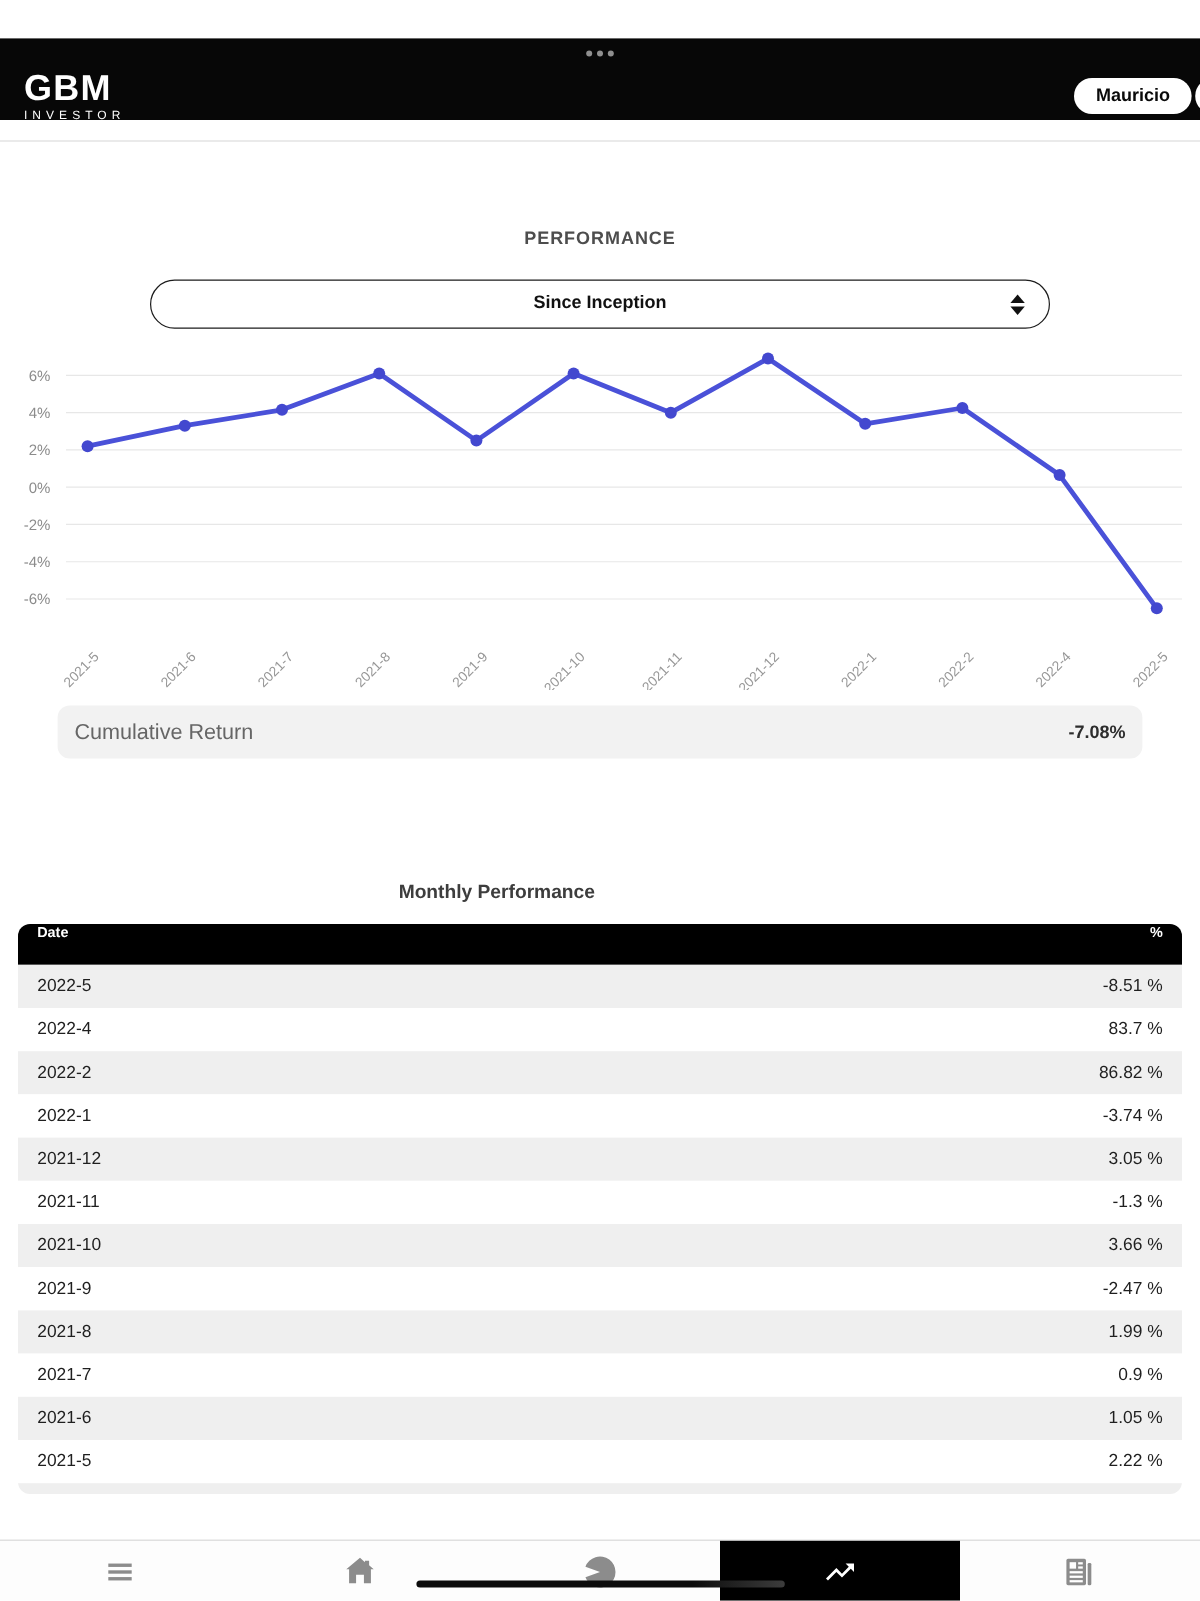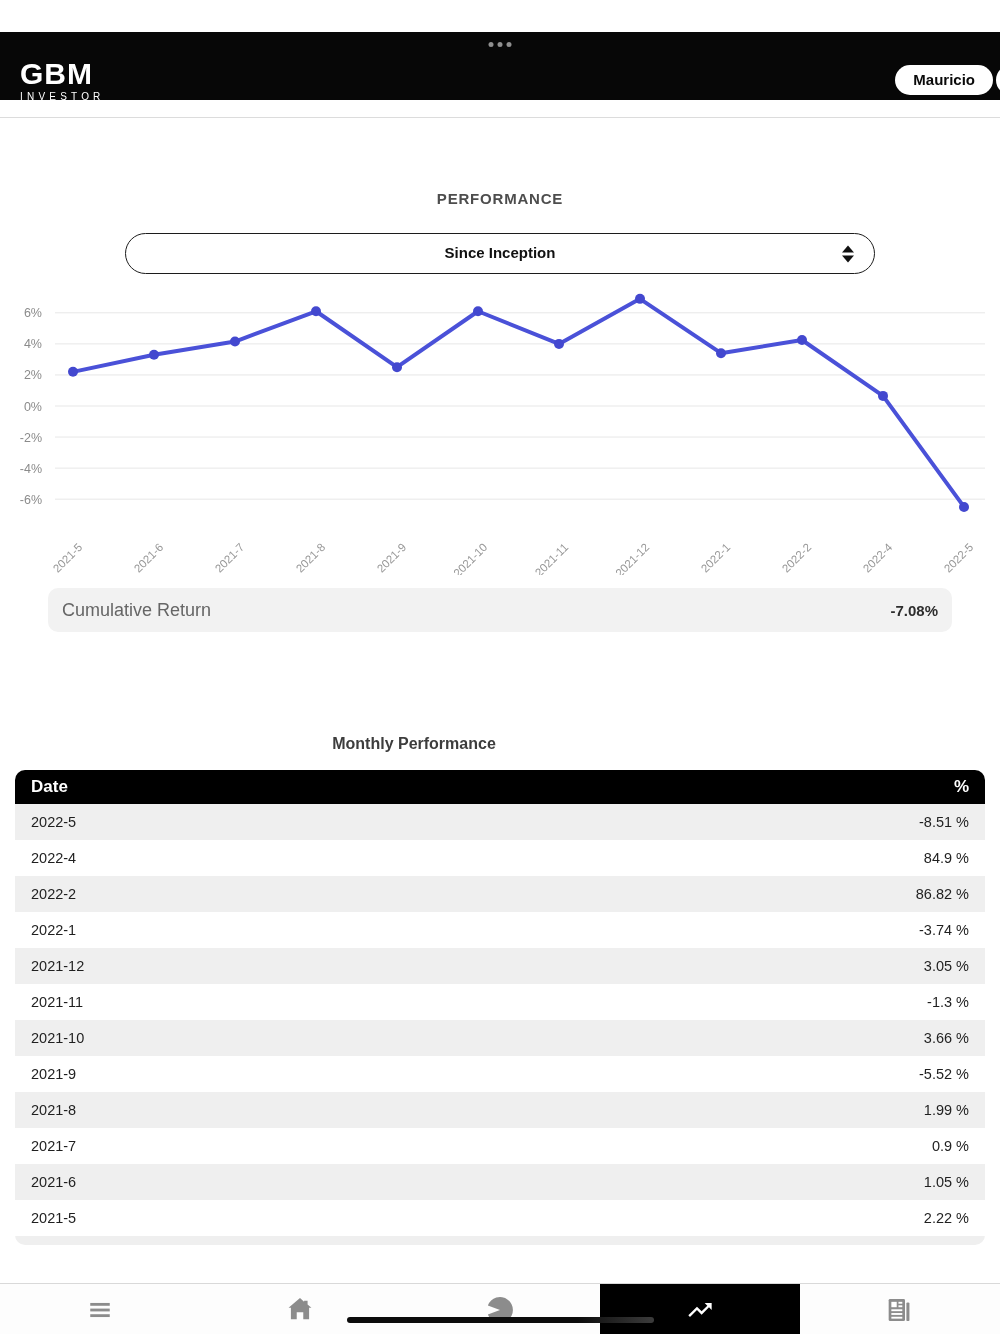--- a/index.html
+++ b/index.html
@@ -46,8 +46,8 @@
   .monthly-title { position:absolute; top:735px; left:0; width:828px; text-align:center;
                    font-size:16px; font-weight:bold; color:#3d3d3d; }
   .mtable { position:absolute; top:770px; left:15px; width:970px; border-radius:10px; overflow:hidden; }
-  .mtable .thead { display:flex; justify-content:space-between; align-items:center; height:34px; background:#000000;
-                   color:#ffffff; font-size:17px; font-weight:bold; padding:0 16px; }
+  .mtable .thead { display:flex; justify-content:space-between; align-items:flex-start; height:34px; background:#000000;
+                   color:#ffffff; font-size:12px; font-weight:bold; padding:0 16px; }
   .mtable .row { display:flex; justify-content:space-between; align-items:center; height:36px; padding:0 16px;
                  font-size:14.5px; color:#1f1f1f; background:#ffffff; }
   .mtable .row.alt { background:#efefef; }

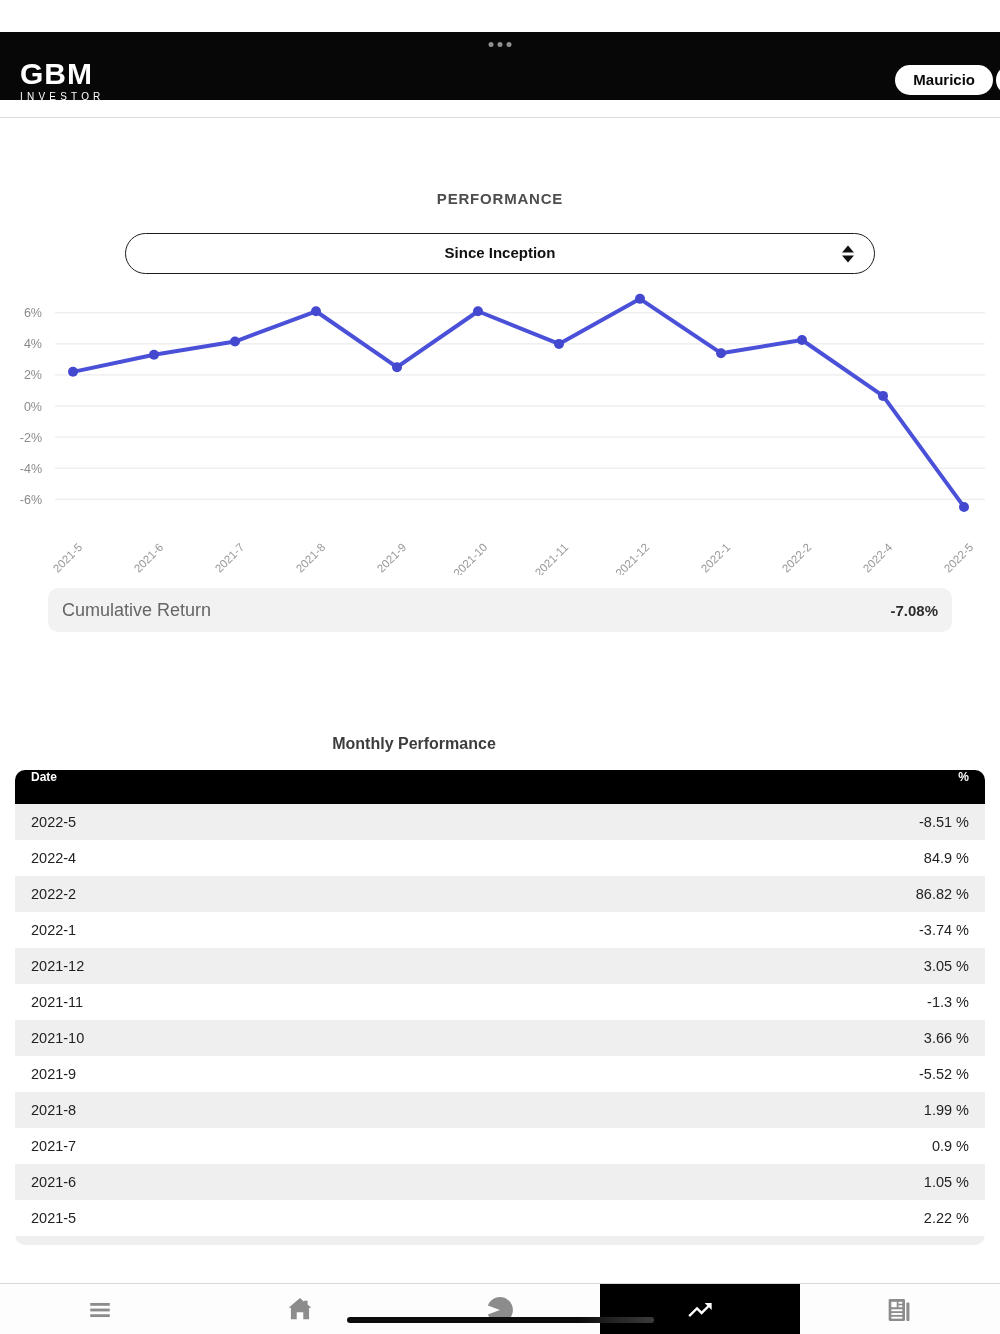--- a/index.html
+++ b/index.html
@@ -162,7 +162,7 @@
         </div>
         <div class="row">
           <span>2022-4</span>
-          <span>84.9 %</span>
+          <span>83.7 %</span>
         </div>
         <div class="row alt">
           <span>2022-2</span>

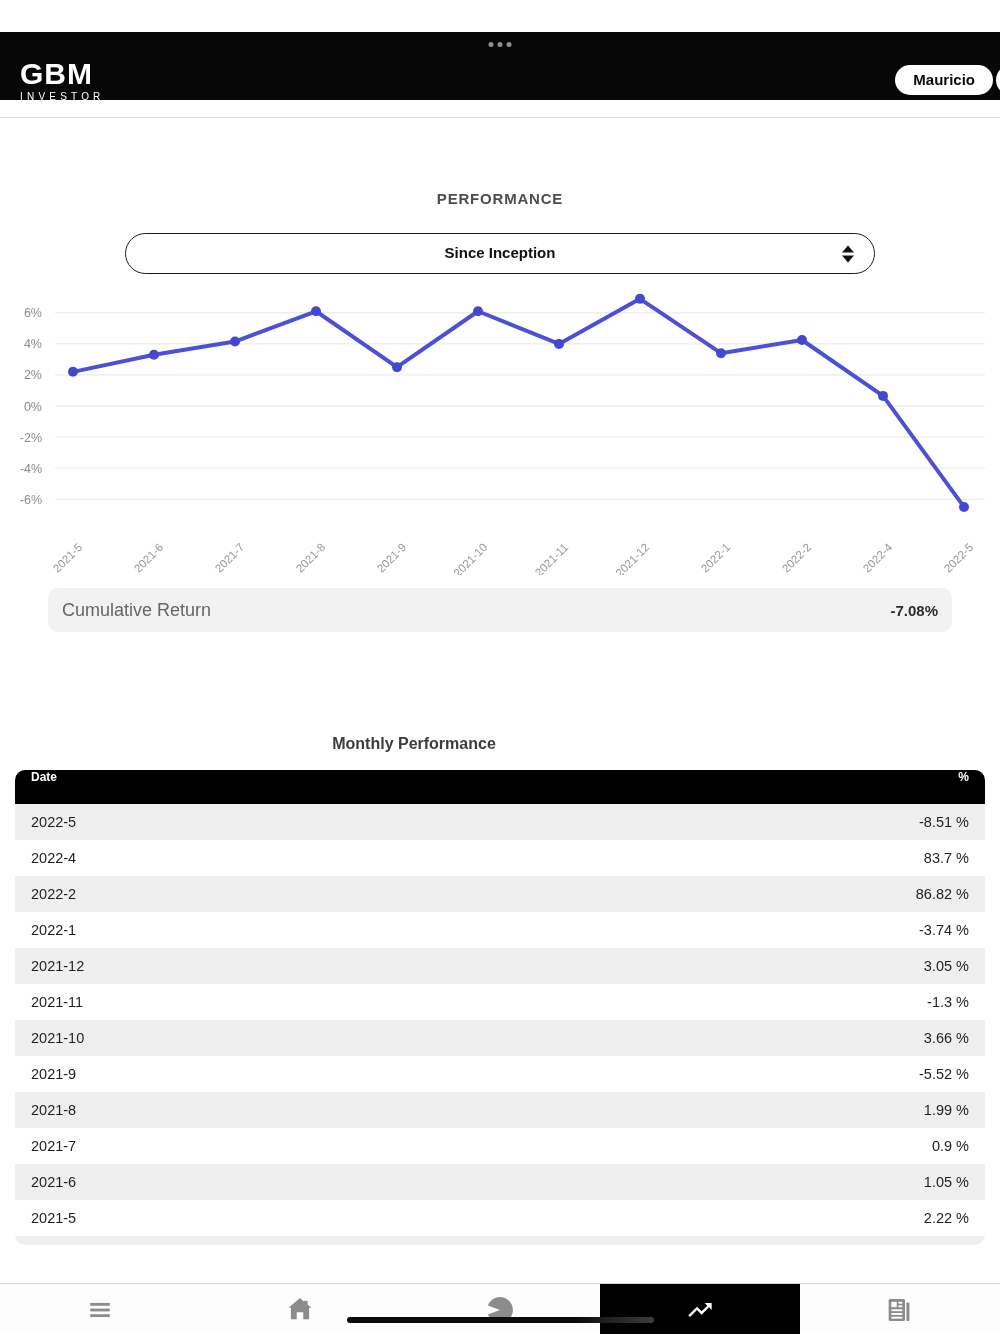--- a/index.html
+++ b/index.html
@@ -186,7 +186,7 @@
         </div>
         <div class="row">
           <span>2021-9</span>
-          <span>-5.52 %</span>
+          <span>-2.47 %</span>
         </div>
         <div class="row alt">
           <span>2021-8</span>

